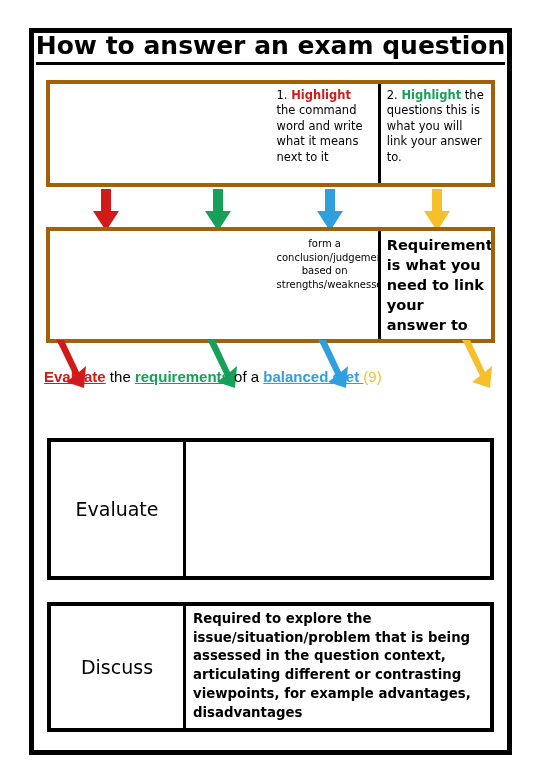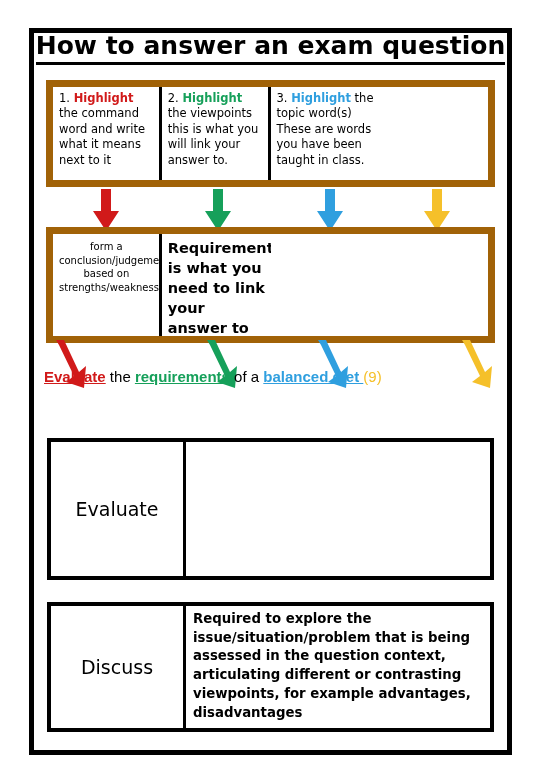--- a/index.html
+++ b/index.html
@@ -45,9 +45,10 @@
   .row-boxes{
     position:absolute;
     display:flex;
-    border:7px solid #a16207;
+    border:4px solid #a16207;
     box-sizing:border-box;
     background:#fff;
+    justify-content:flex-end;
   }
   .row-boxes .cell{
     box-sizing:border-box;

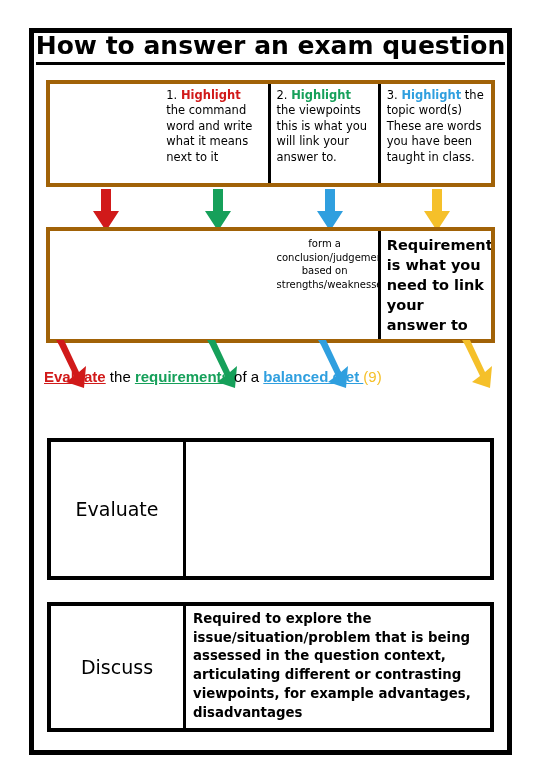--- a/index.html
+++ b/index.html
@@ -141,7 +141,6 @@
   <div class="row-boxes" id="row1">
       <div class="cell"><span>1. </span><b style="color: rgb(209, 26, 26);">Highlight</b><span> the command word and write what it means next to it</span></div>
       <div class="cell"><span>2. </span><b style="color: rgb(22, 160, 90);">Highlight</b><span> the viewpoints this is what you will link your answer to.</span></div>
-      <div class="cell"><span>3. </span><b style="color: rgb(47, 159, 223);">Highlight</b><span> the topic word(s) These are words you have been taught in class.</span></div>
     </div>
 
   <div id="arrows-straight">

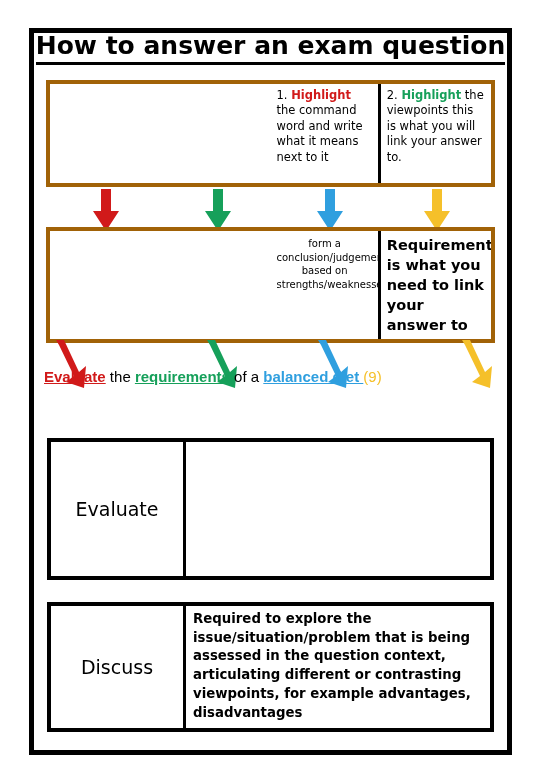--- a/index.html
+++ b/index.html
@@ -140,7 +140,7 @@
 
   <div class="row-boxes" id="row1">
       <div class="cell"><span>1. </span><b style="color: rgb(209, 26, 26);">Highlight</b><span> the command word and write what it means next to it</span></div>
-      <div class="cell"><span>2. </span><b style="color: rgb(22, 160, 90);">Highlight</b><span> the viewpoints this is what you will link your answer to.</span></div>
+      <div class="cell"><span>2. </span><b style="color: rgb(22, 160, 90);">Highlight</b><span> the questions this is what you will link your answer to.</span></div>
     </div>
 
   <div id="arrows-straight">

